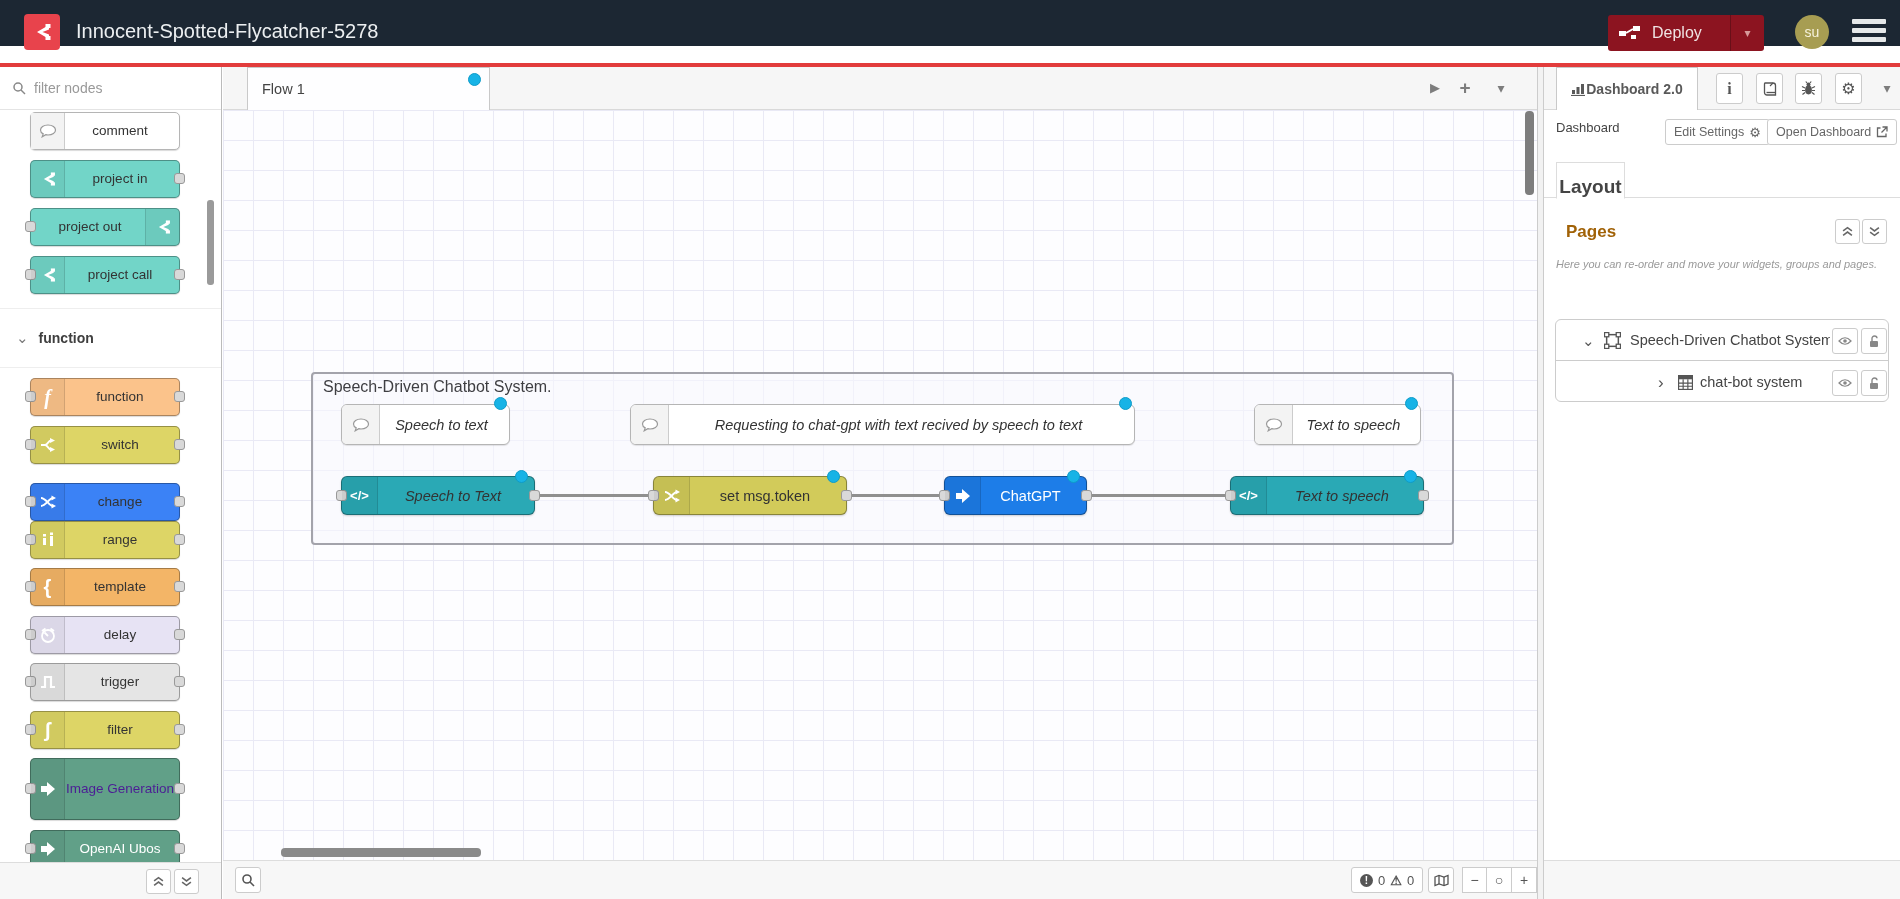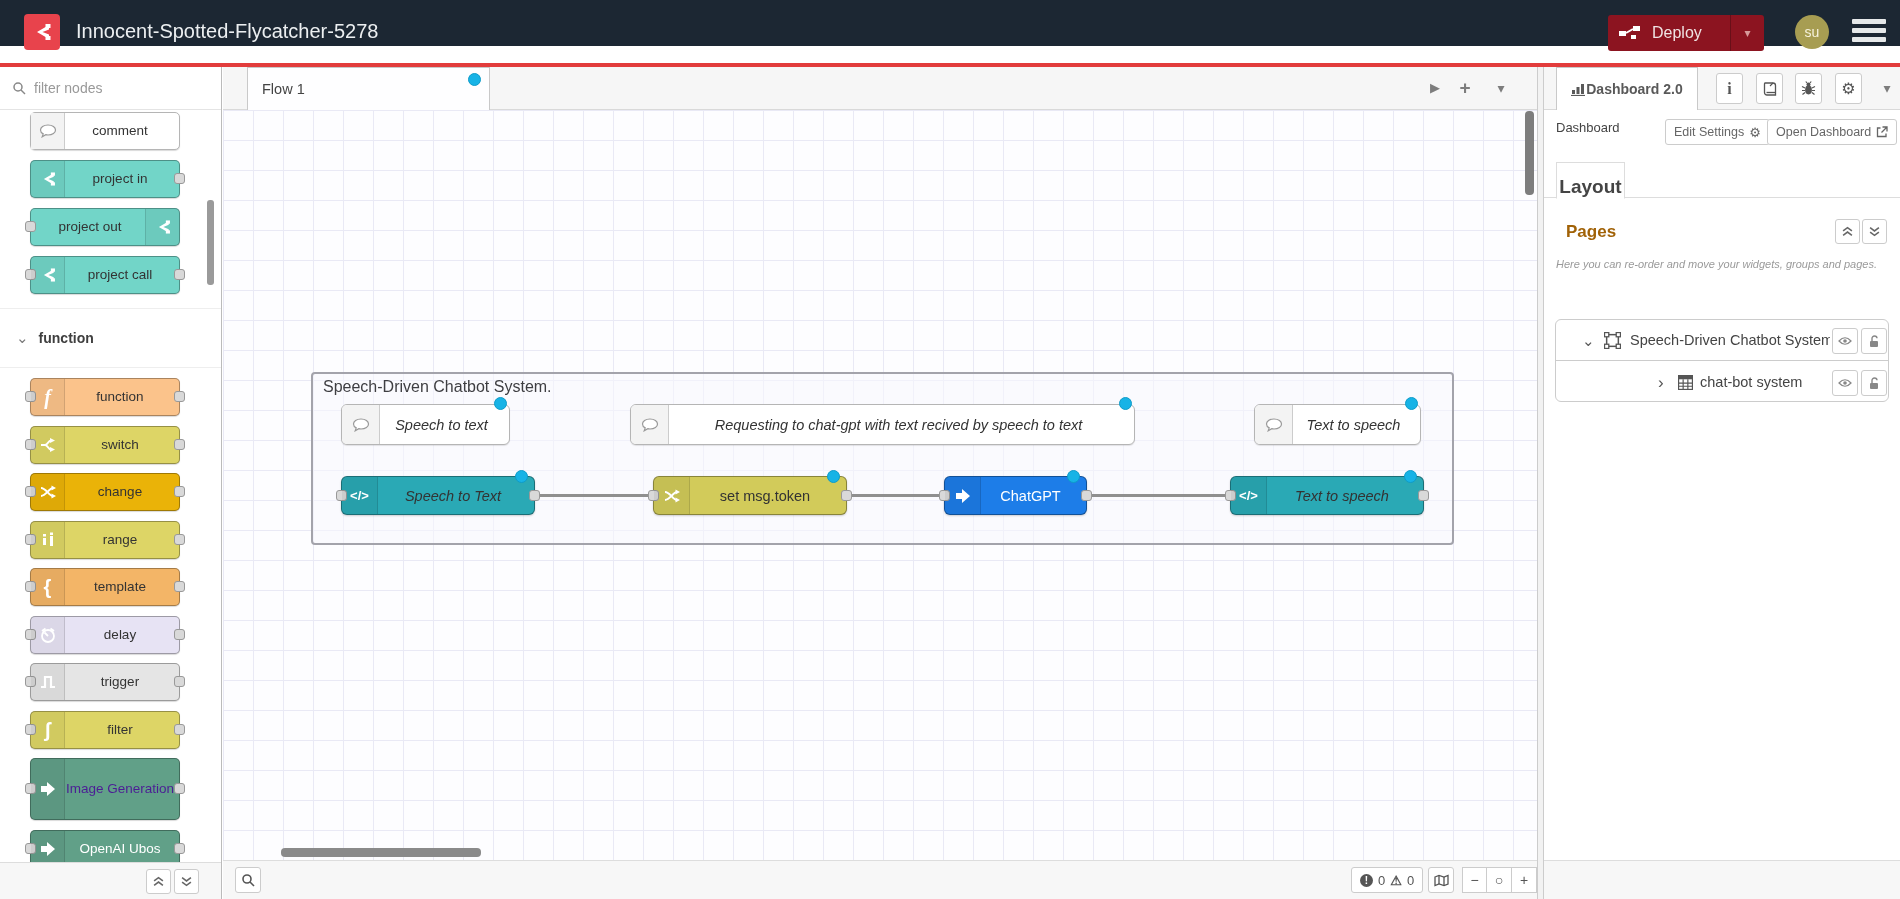--- a/index.html
+++ b/index.html
@@ -209,7 +209,7 @@
       <span class="nlbl">switch</span>
     </div>
 
-    <div class="pnode" style="top:363px;background:#eab308">
+    <div class="pnode" style="top:373px;background:#3b82f6">
       <span class="port in"></span>
       <span class="port out"></span>
       <span class="nicon">

